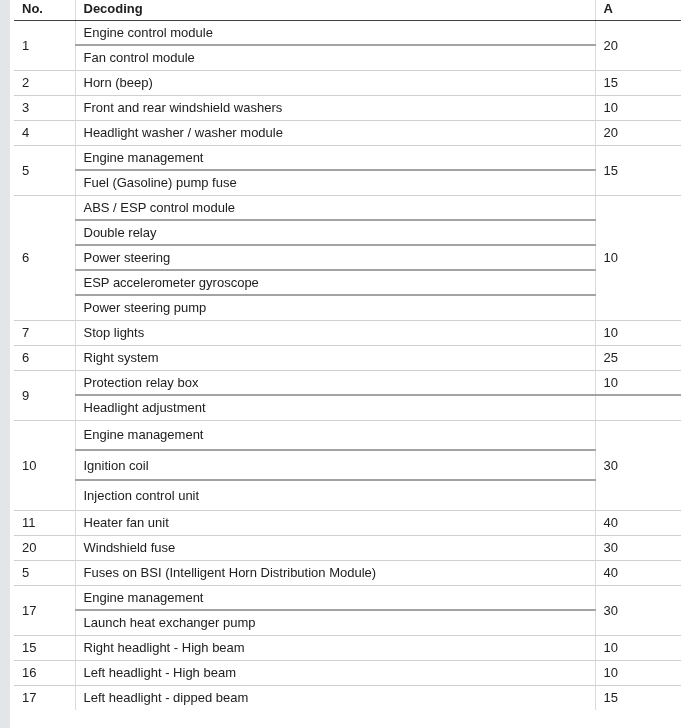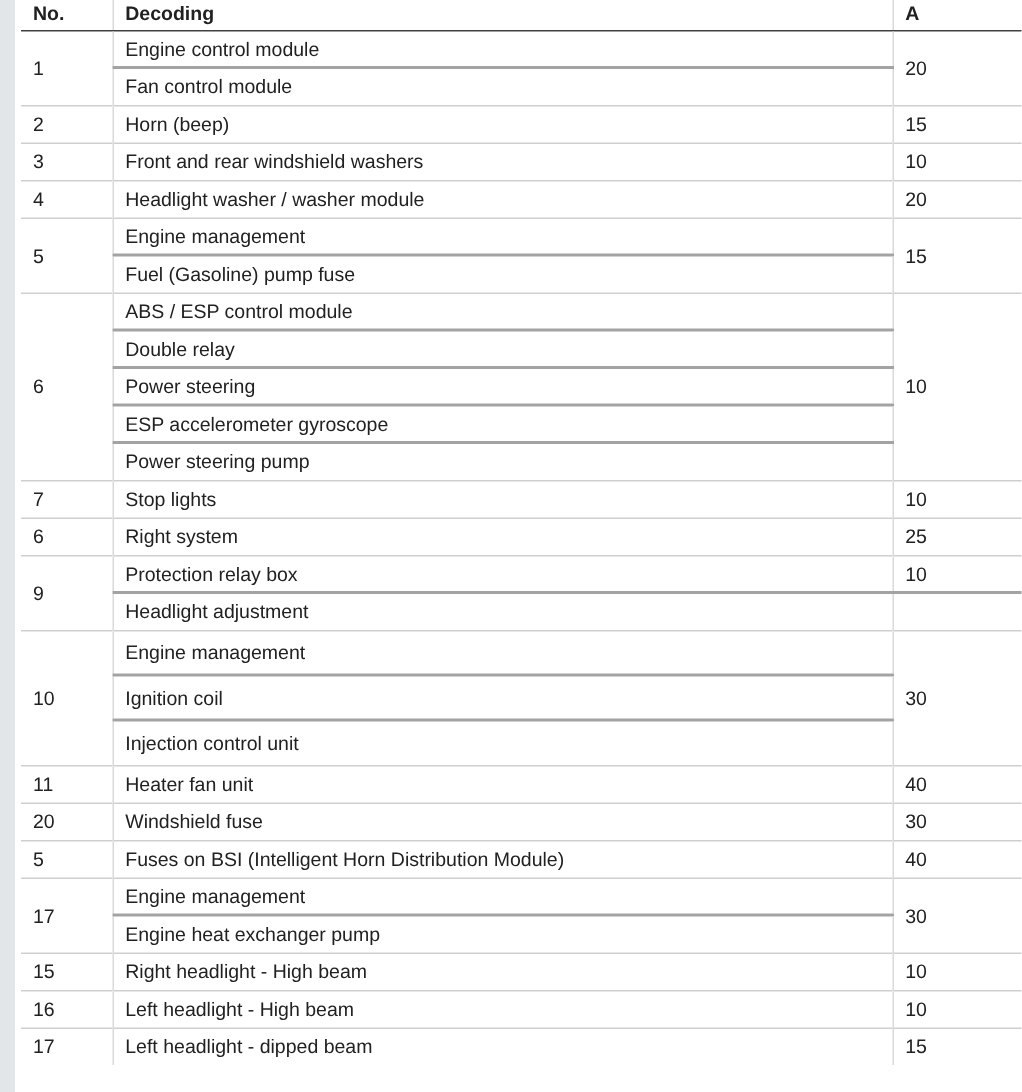--- a/index.html
+++ b/index.html
@@ -173,7 +173,7 @@
           <td class="bl" rowspan="2">30</td>
         </tr>
         <tr class="sub-row">
-          <td class="bl">Engine heat exchanger pump</td>
+          <td class="bl">Launch heat exchanger pump</td>
         </tr>
         <tr class="group-start">
           <td rowspan="1">15</td>

